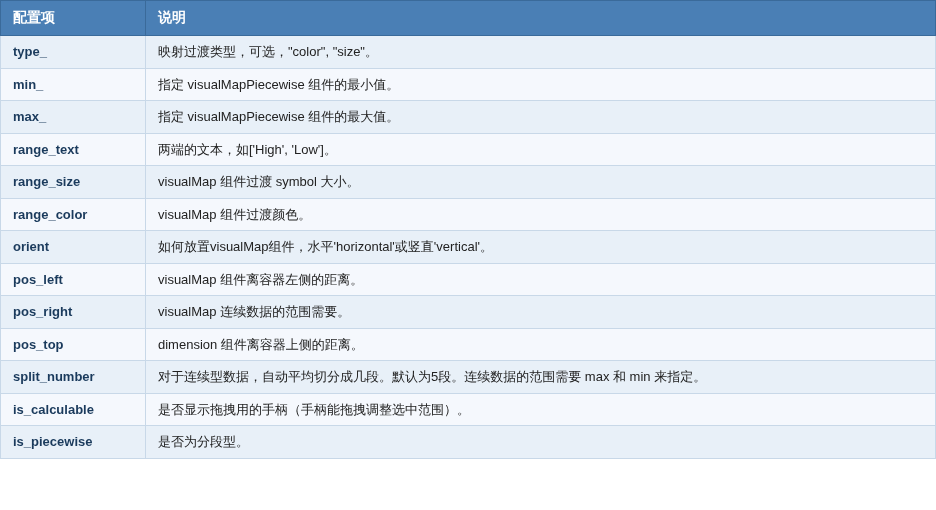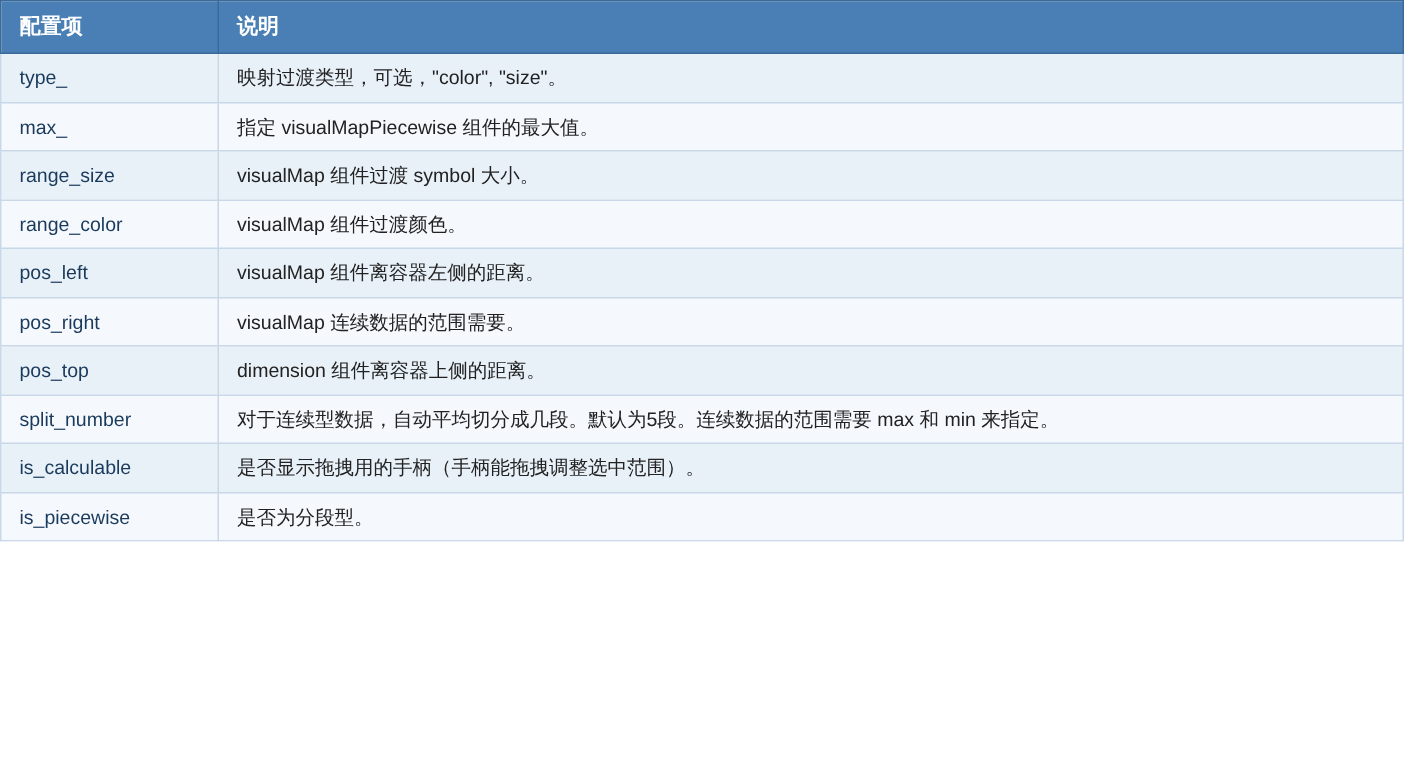--- a/index.html
+++ b/index.html
@@ -38,7 +38,7 @@
       line-height: 1.5;
     }
     tbody td:first-child {
-      font-weight: normal;
+      font-weight: bold;
       color: #1a3a5c;
       white-space: nowrap;
       width: 145px;

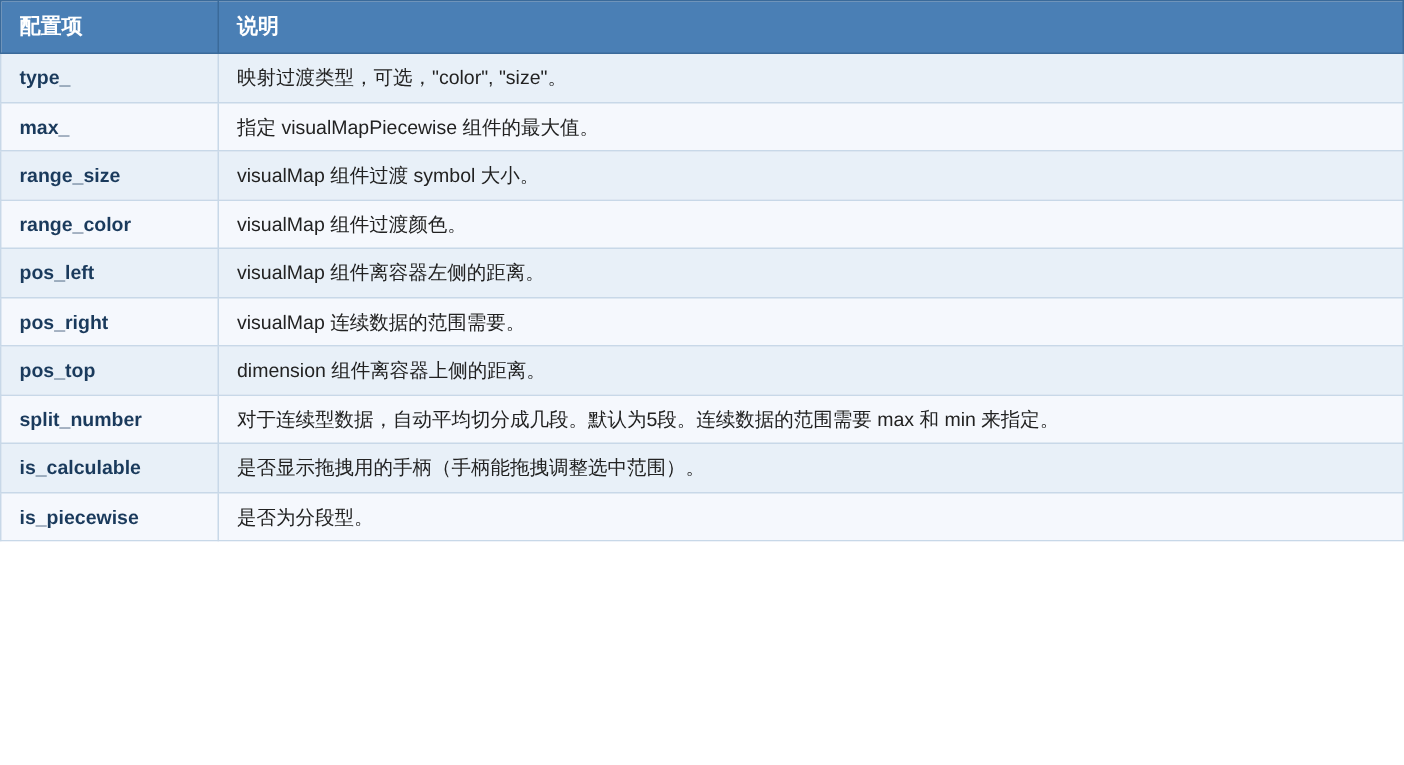--- a/index.html
+++ b/index.html
@@ -65,6 +65,10 @@
         <td>映射过渡类型，可选，"color", "size"。</td>
       </tr>
       <tr>
+        <td>min_</td>
+        <td>指定 visualMapPiecewise 组件的最小值。</td>
+      </tr>
+      <tr>
         <td>max_</td>
         <td>指定 visualMapPiecewise 组件的最大值。</td>
       </tr>

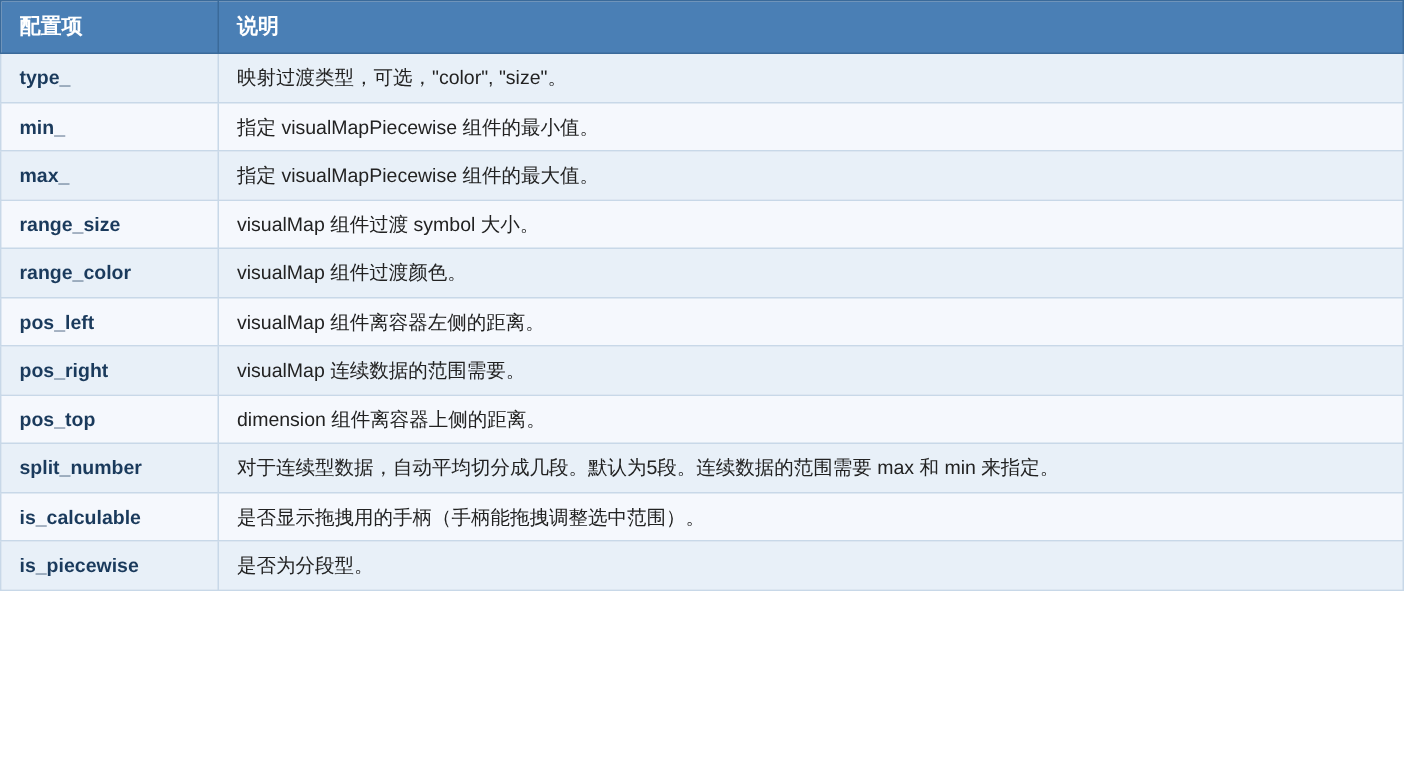--- a/index.html
+++ b/index.html
@@ -73,6 +73,10 @@
         <td>指定 visualMapPiecewise 组件的最大值。</td>
       </tr>
       <tr>
+        <td>range_text</td>
+        <td>两端的文本，如['High', 'Low']。</td>
+      </tr>
+      <tr>
         <td>range_size</td>
         <td>visualMap 组件过渡 symbol 大小。</td>
       </tr>

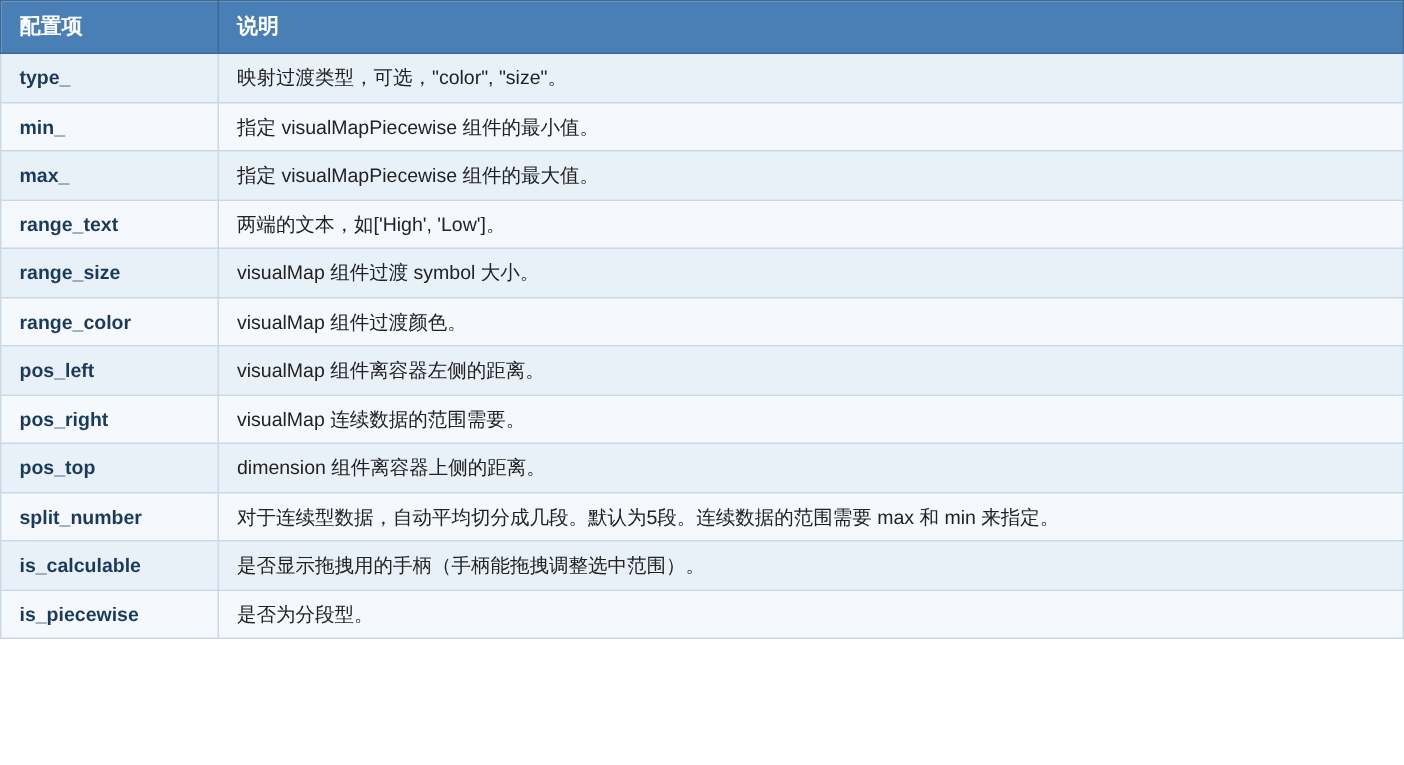--- a/index.html
+++ b/index.html
@@ -85,6 +85,10 @@
         <td>visualMap 组件过渡颜色。</td>
       </tr>
       <tr>
+        <td>orient</td>
+        <td>如何放置visualMap组件，水平'horizontal'或竖直'vertical'。</td>
+      </tr>
+      <tr>
         <td>pos_left</td>
         <td>visualMap 组件离容器左侧的距离。</td>
       </tr>

